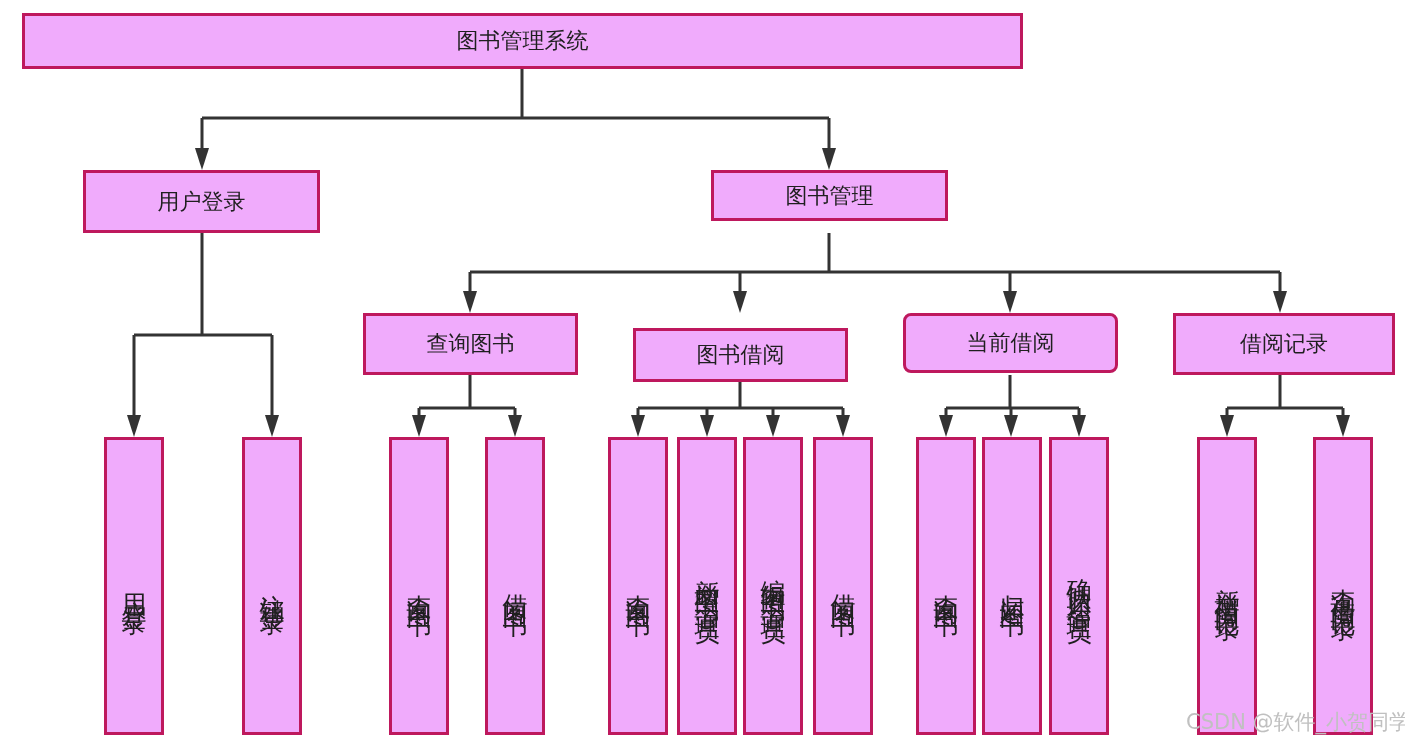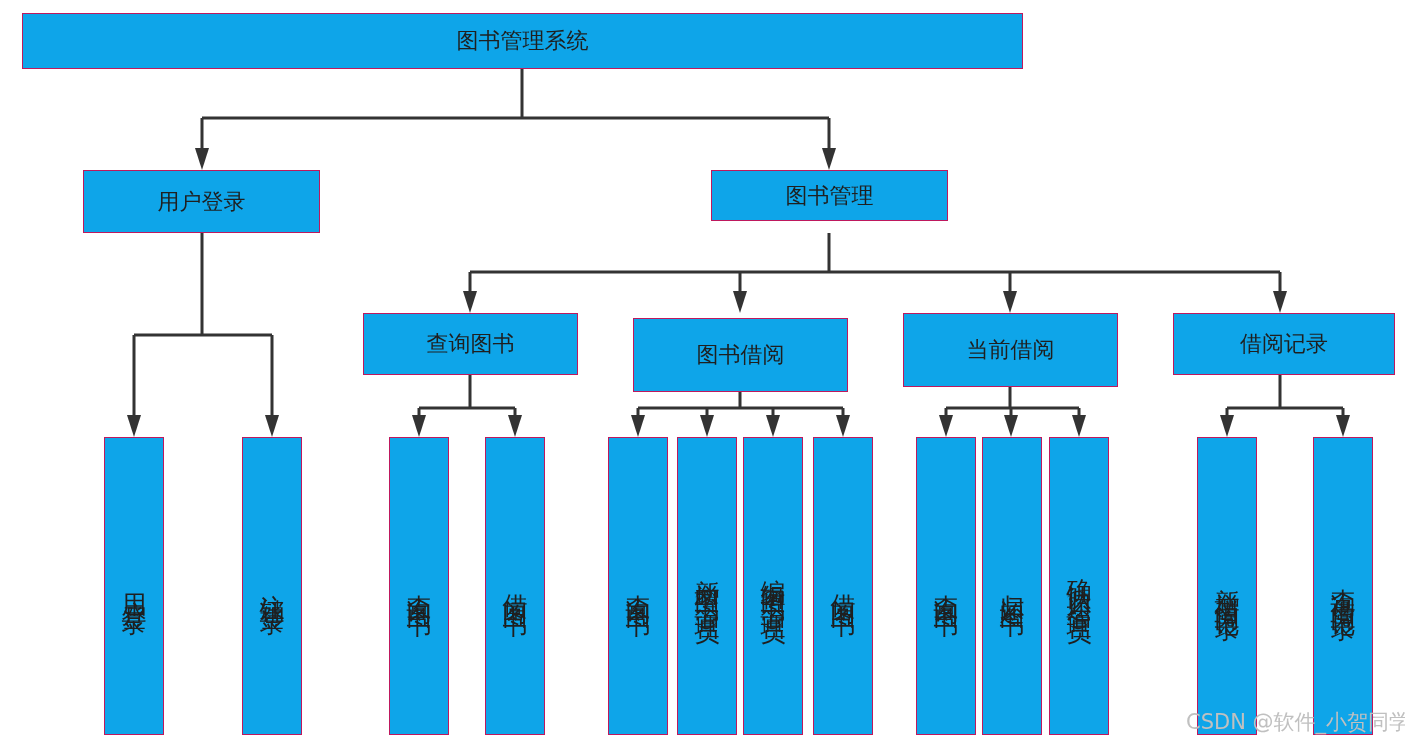--- a/index.html
+++ b/index.html
@@ -39,8 +39,8 @@
   .box {
     position: absolute;
     box-sizing: border-box;
-    background: #0ea5e9;
-    border: 1px solid #be185d;
+    background: #f0abfc;
+    border: 3px solid #be185d;
     display: flex;
     align-items: center;
     justify-content: center;

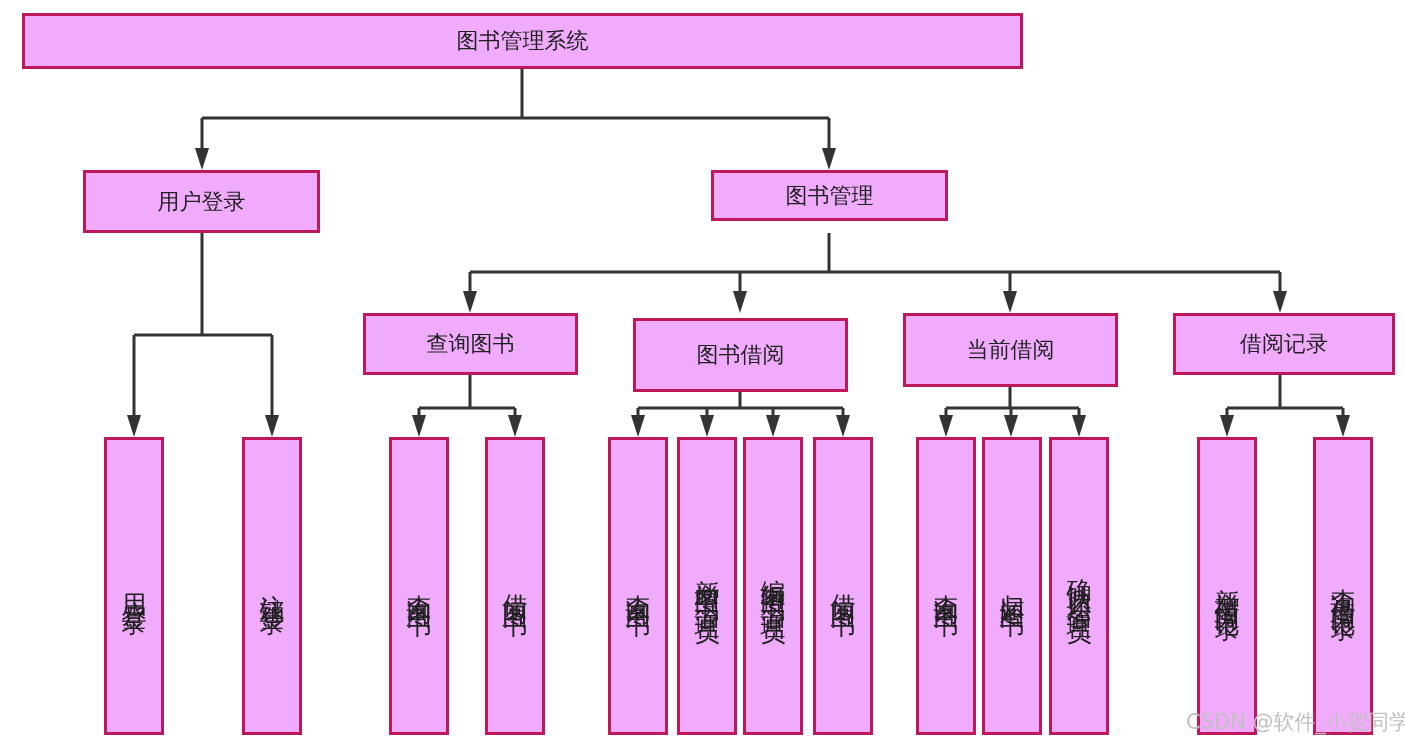--- a/index.html
+++ b/index.html
@@ -138,7 +138,7 @@
   <div class="box h" style="left:363px; top:313px; width:215px; height:62px;">
     <span class="lbl">查询图书</span>
   </div>
-  <div class="box h" style="left:633px; top:318px; width:215px; height:74px;justify-content:center;">
+  <div class="box h" style="left:633px; top:328px; width:215px; height:54px;justify-content:center;">
     <span class="lbl">图书借阅</span>
   </div>
   <div class="box h" style="left:903px; top:313px; width:215px; height:74px;">

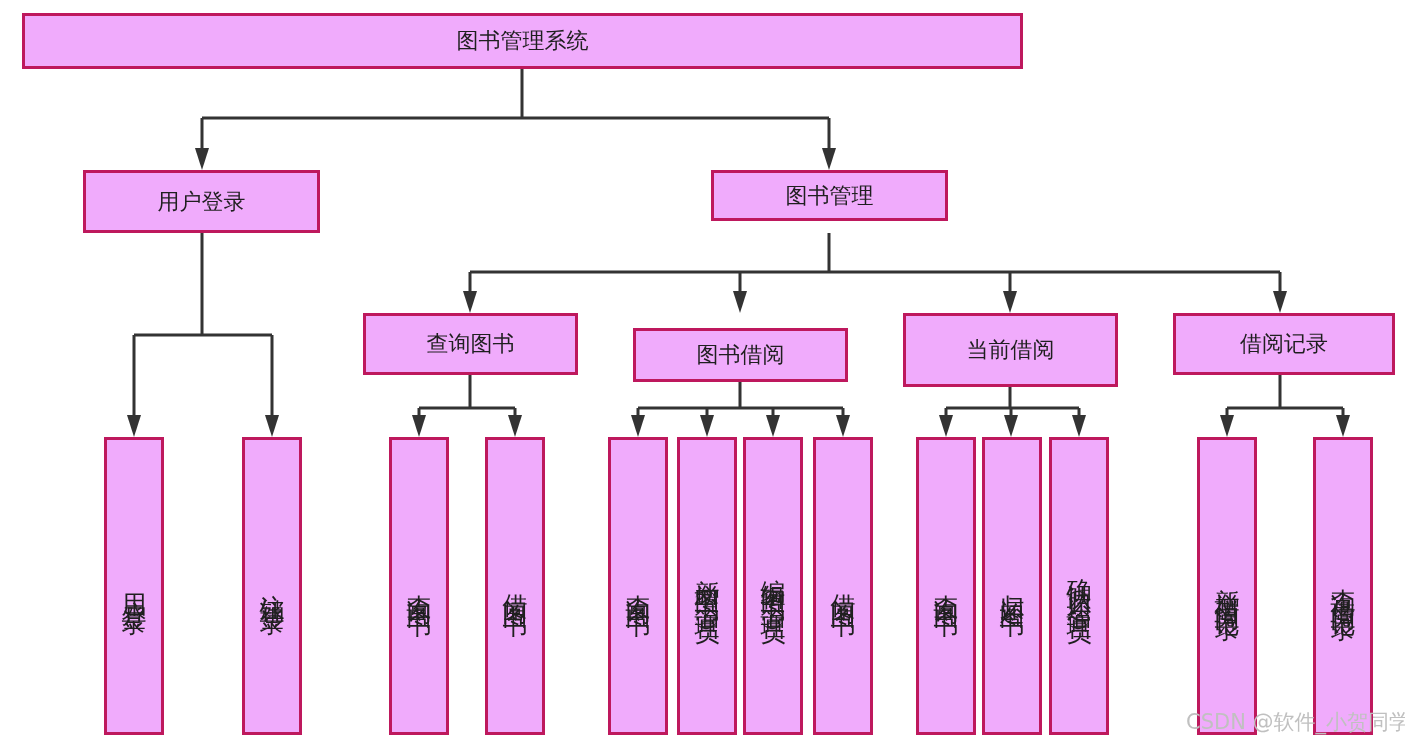--- a/index.html
+++ b/index.html
@@ -141,7 +141,7 @@
   <div class="box h" style="left:633px; top:328px; width:215px; height:54px;justify-content:center;">
     <span class="lbl">图书借阅</span>
   </div>
-  <div class="box h" style="left:903px; top:313px; width:215px; height:74px;">
+  <div class="box h" style="left:903px; top:313px; width:215px; height:60px;border-radius:8px;">
     <span class="lbl">当前借阅</span>
   </div>
   <div class="box h" style="left:1173px; top:313px; width:222px; height:62px;">

